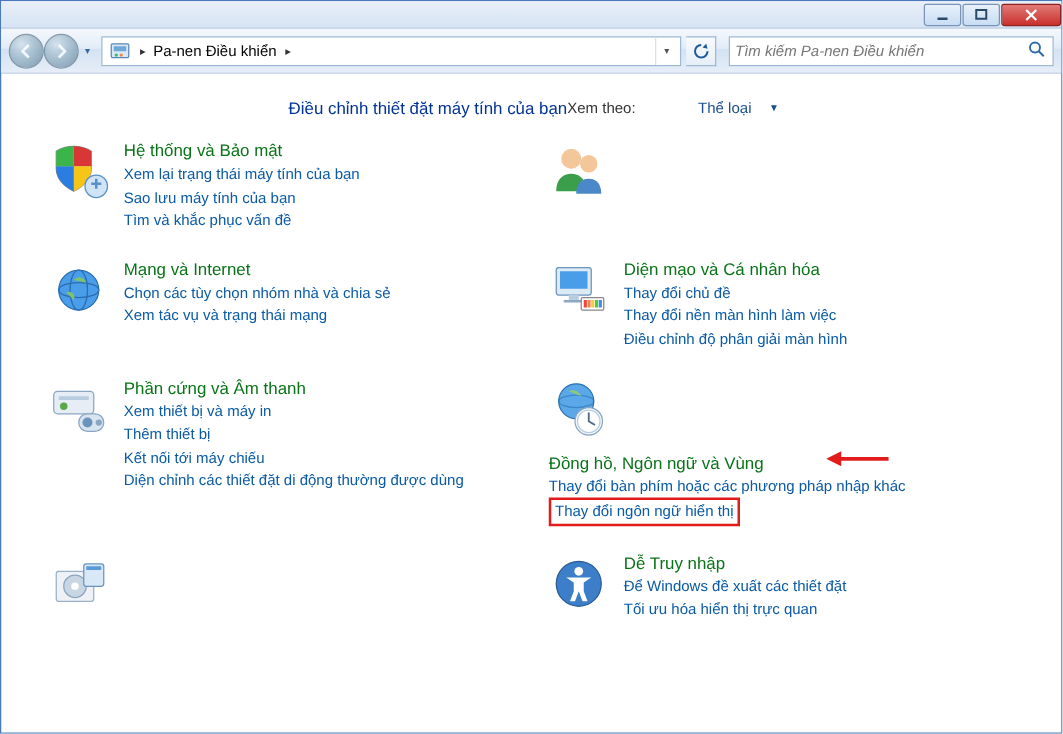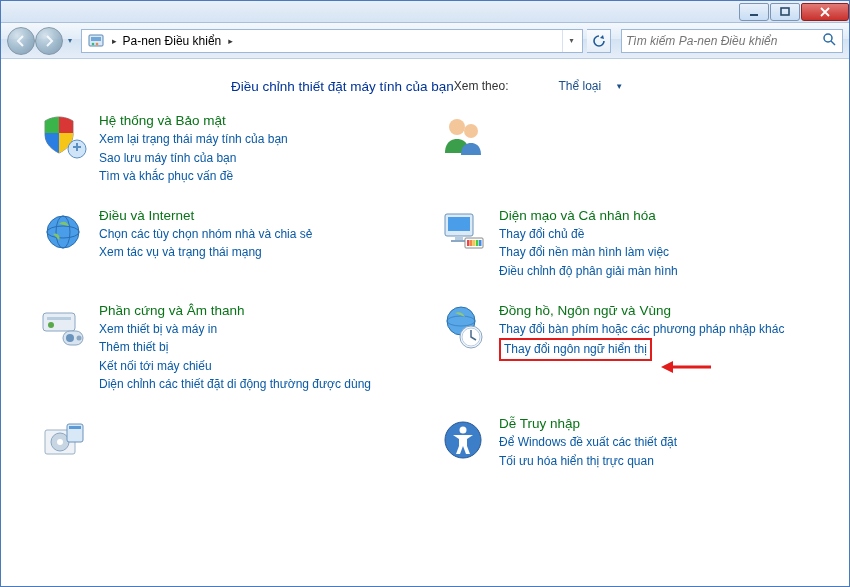--- a/index.html
+++ b/index.html
@@ -103,7 +103,7 @@
   color: #1e5a99;
 }
 .search-box {
-  width: 222px; height: 24px;
+  width: 260px; height: 24px;
   border: 1px solid #9db8d6;
   margin-left: 6px;
   background: #fff;

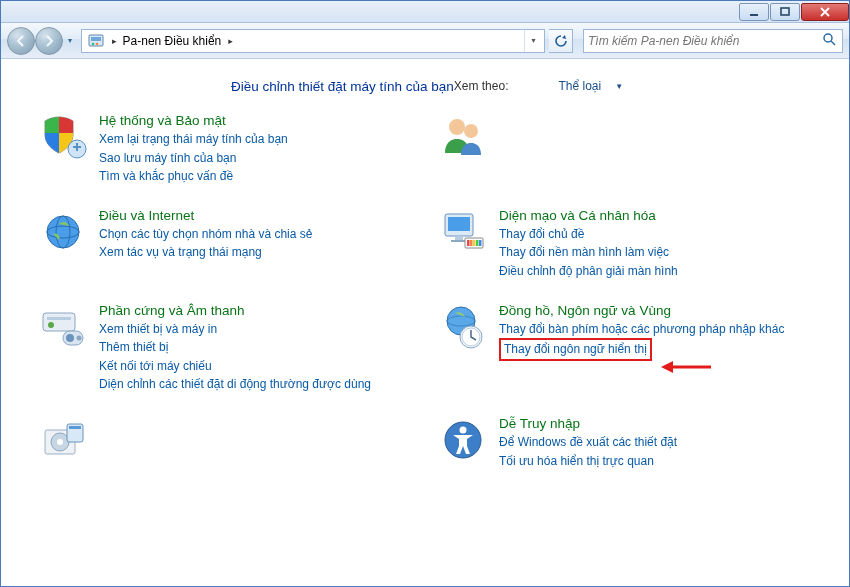--- a/index.html
+++ b/index.html
@@ -320,7 +320,7 @@
             </svg>
         </div>
         <div class="cat-body">
-          <a class="cat-title">Điều và Internet</a>
+          <a class="cat-title">Mạng và Internet</a>
           <a class="task">Chọn các tùy chọn nhóm nhà và chia sẻ</a>
           <a class="task">Xem tác vụ và trạng thái mạng</a>
         </div>

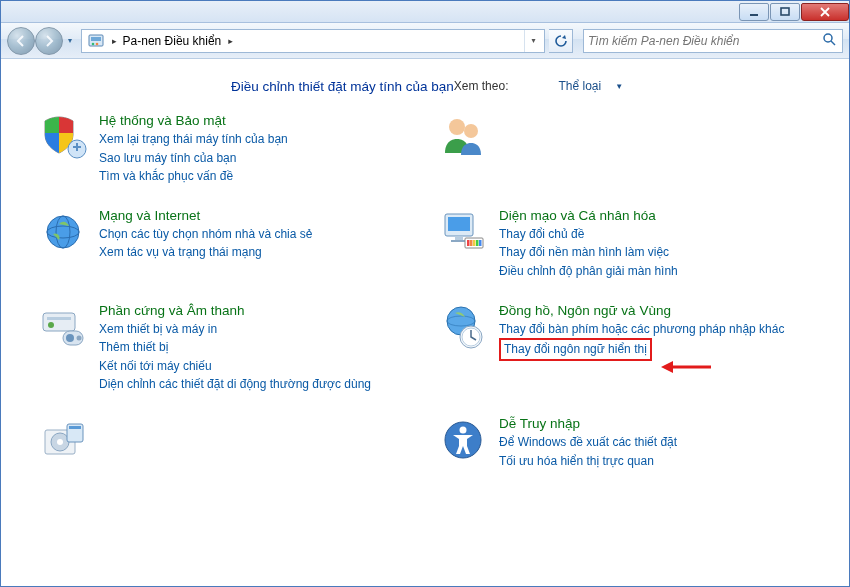--- a/index.html
+++ b/index.html
@@ -369,7 +369,7 @@
         </div>
       </div>
 
-      <div class="category" style="position:relative;">
+      <div class="category" style="position:relative;flex-direction:column;">
         <div class="cat-icon">
           <svg viewBox="0 0 48 48">
               <circle cx="22" cy="18" r="14" fill="#5aa8e8" stroke="#2a72b0"></circle>

